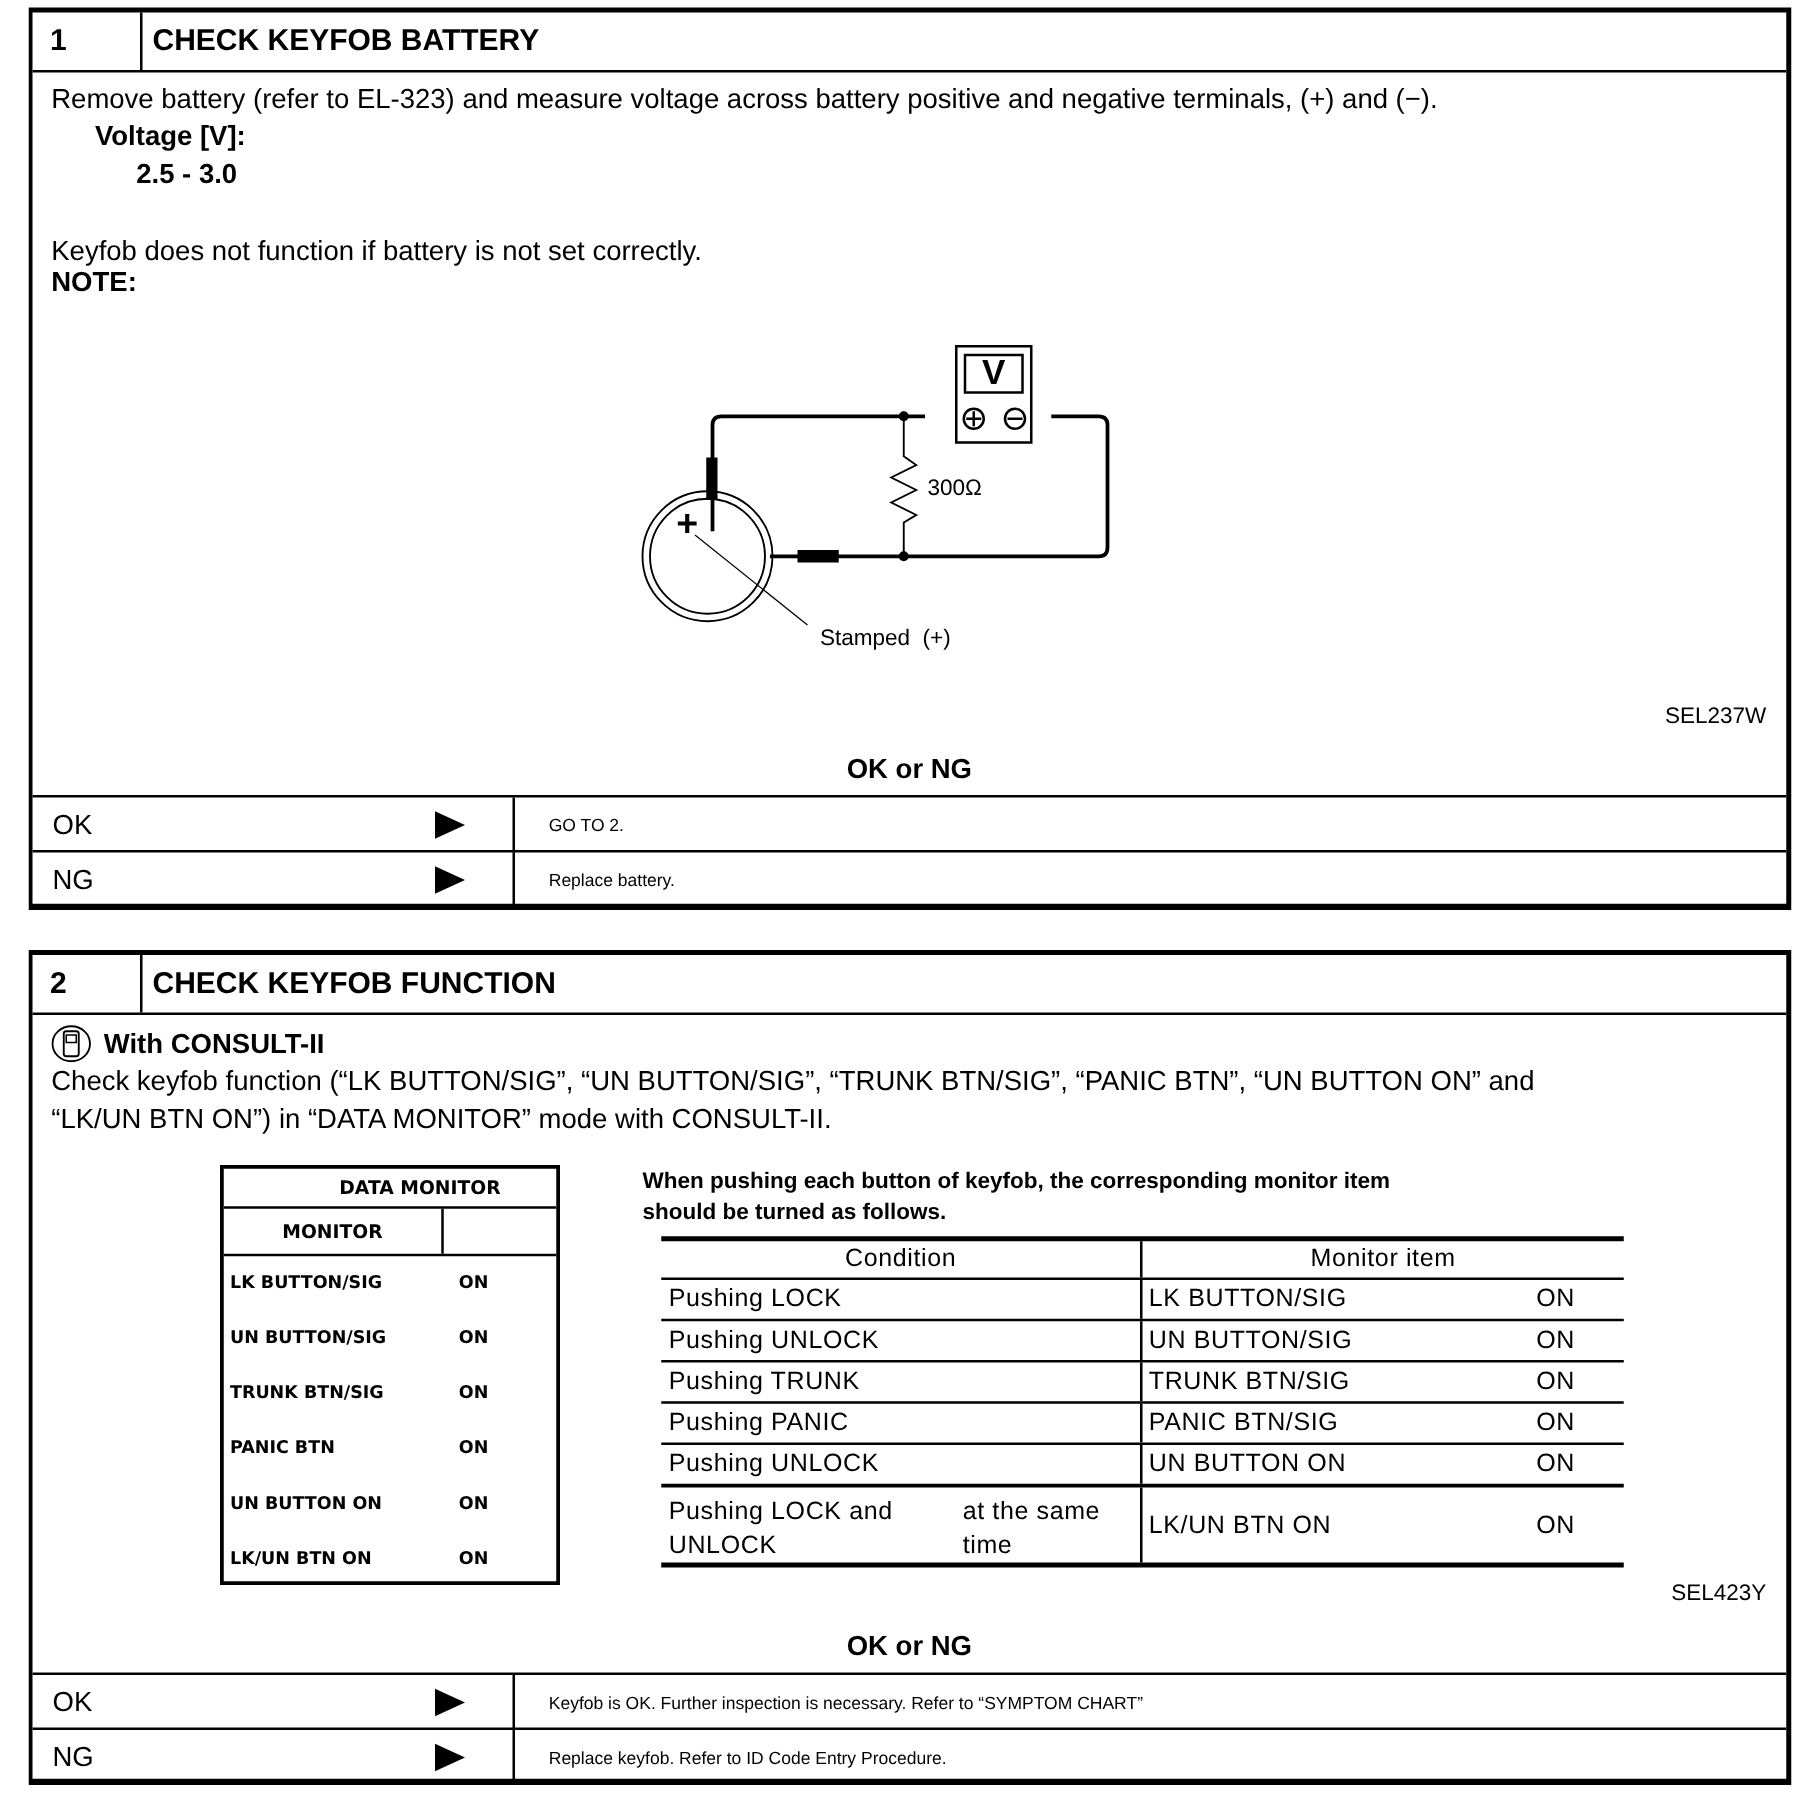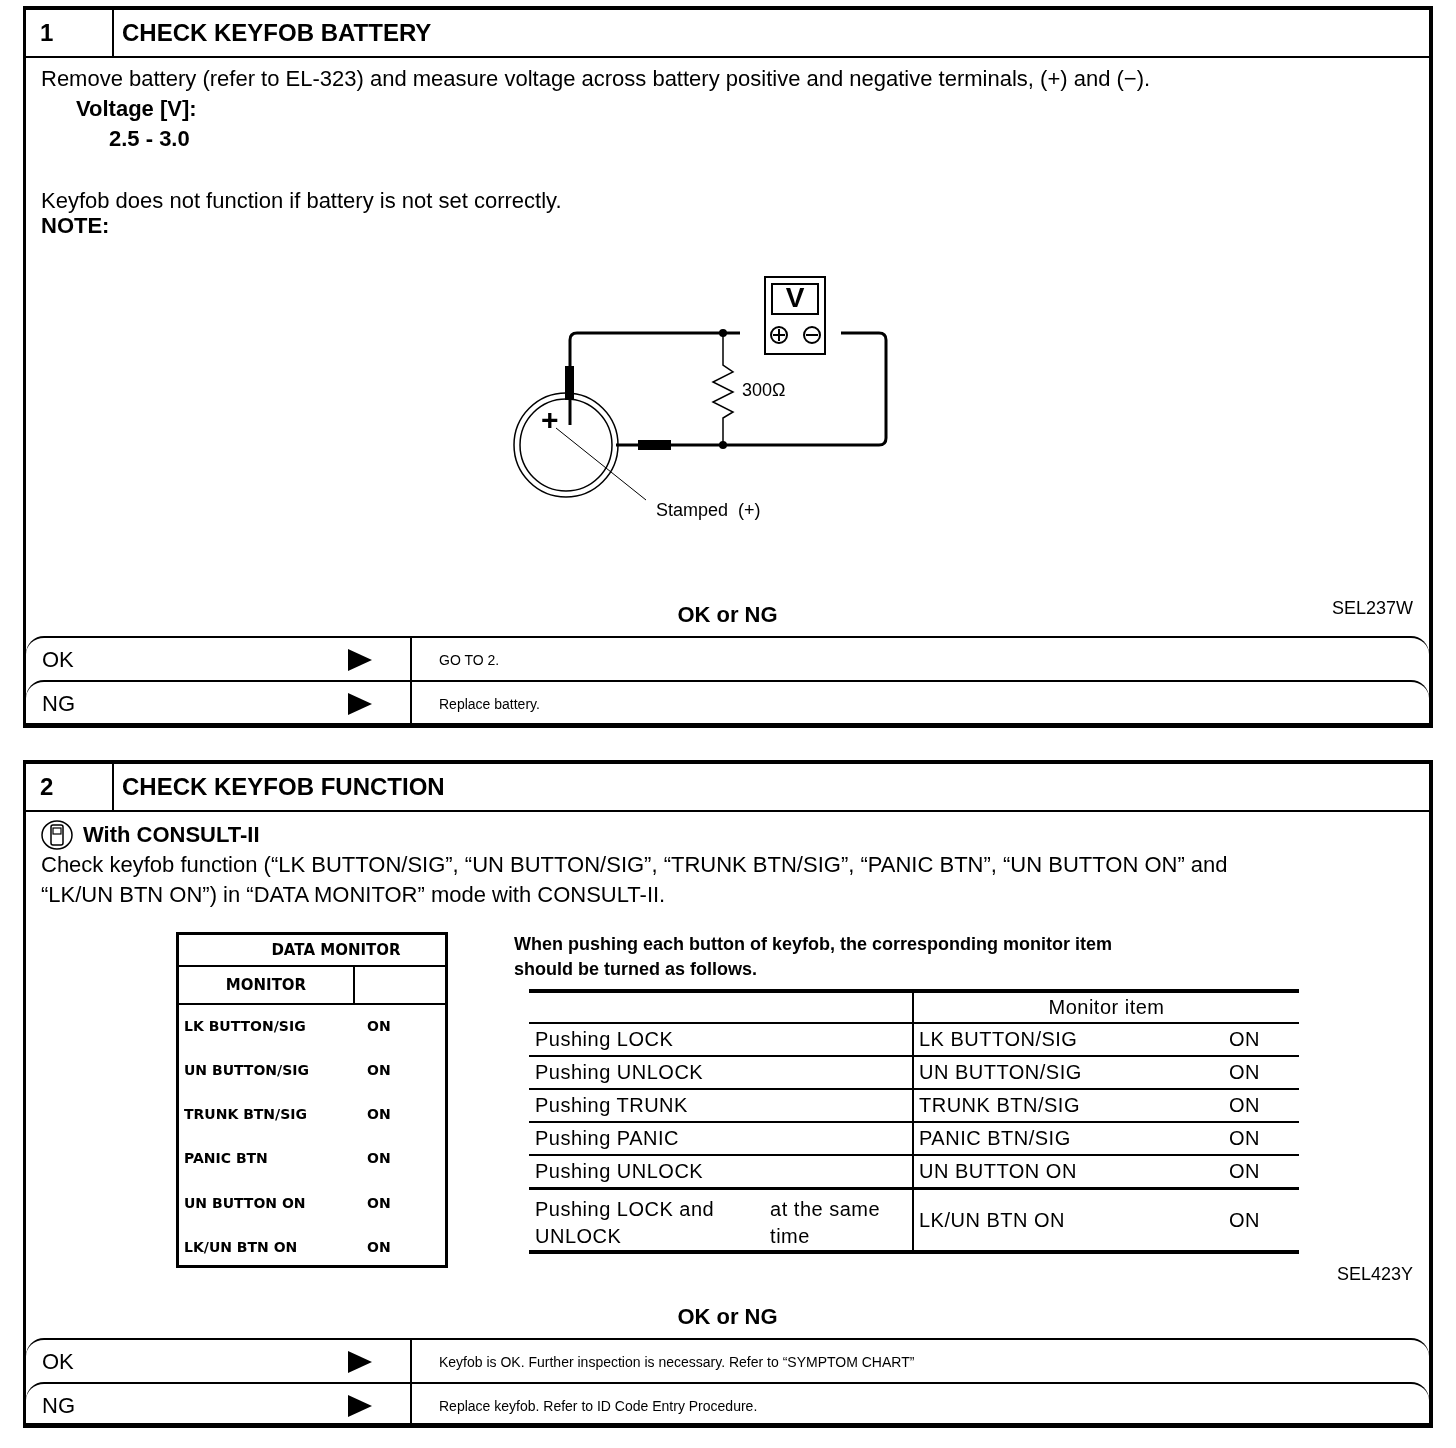--- a/index.html
+++ b/index.html
@@ -98,7 +98,7 @@
     <div style="position:absolute; left:160px; top:240px; font-size:18px; white-space:pre;">Stamped  (+)</div>
   </div>
 
-  <div class="figid" style="top:552px;margin-top:36px;">SEL237W</div>
+  <div class="figid" style="top:552px;">SEL237W</div>
   <div class="okng" style="top:592px;">OK or NG</div>
 
   <div class="res-row" style="top:626px;">

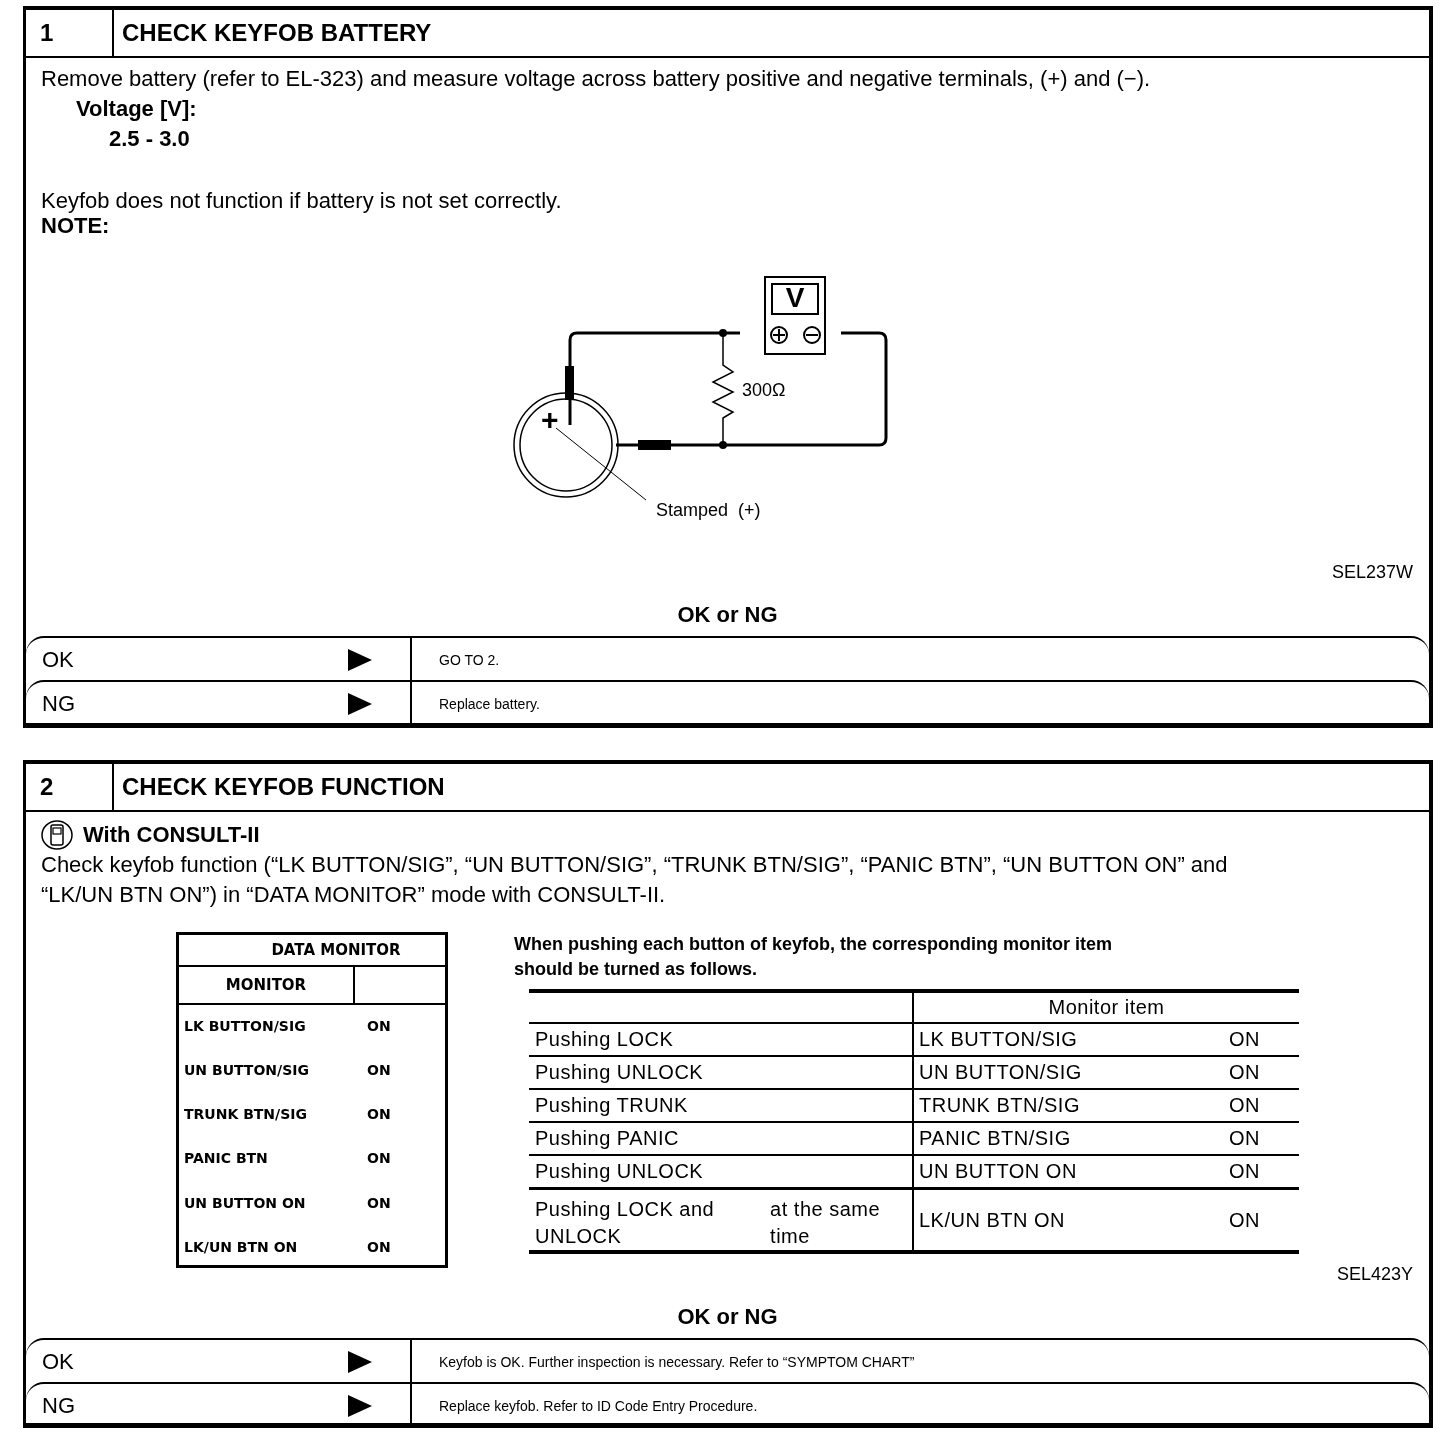--- a/index.html
+++ b/index.html
@@ -23,7 +23,7 @@
   .bold { font-weight: bold; }
   .figid { position: absolute; right: 16px; font-size: 18px; }
   .okng { position: absolute; left: 0; right: 0; text-align: center; font-weight: bold; font-size: 22px; }
-  .res-row { position: absolute; left: 0; right: 0; height: 44px; border-top: 2px solid #000; border-radius: 18px; }
+  .res-row { position: absolute; left: 0; right: 0; height: 44px; border-top: 2px solid #000; }
   .res-row .k { position: absolute; left: 16px; top: 0; line-height: 44px; font-size: 22px; }
   .res-row .arrow { position: absolute; left: 322px; top: 11px; width: 0; height: 0;
     border-top: 11px solid transparent; border-bottom: 11px solid transparent; border-left: 24px solid #000; }

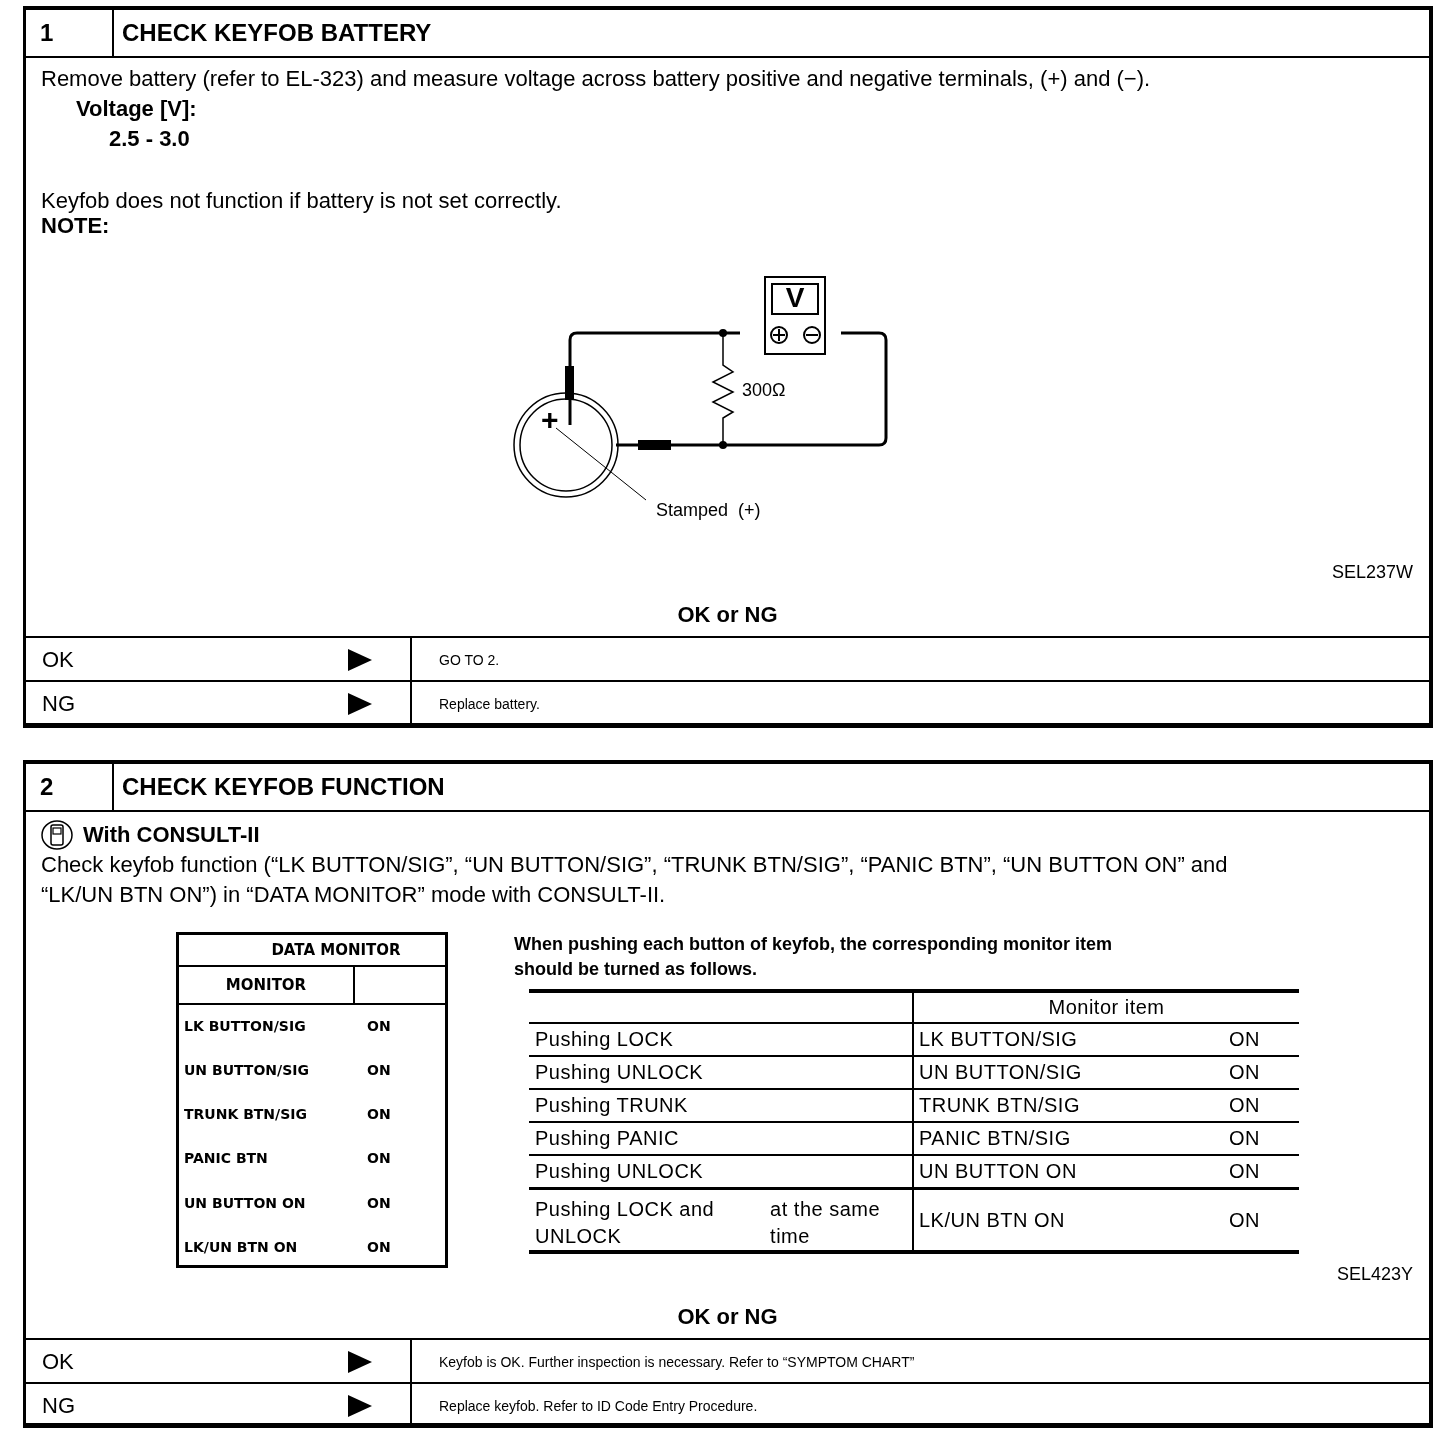--- a/index.html
+++ b/index.html
@@ -153,6 +153,7 @@
   <div class="ct">
     <div class="r hd">
       <div class="vline"></div>
+      <div class="c c1">Condition</div>
       <div class="c c2">Monitor item</div>
     </div>
     <div class="r">

